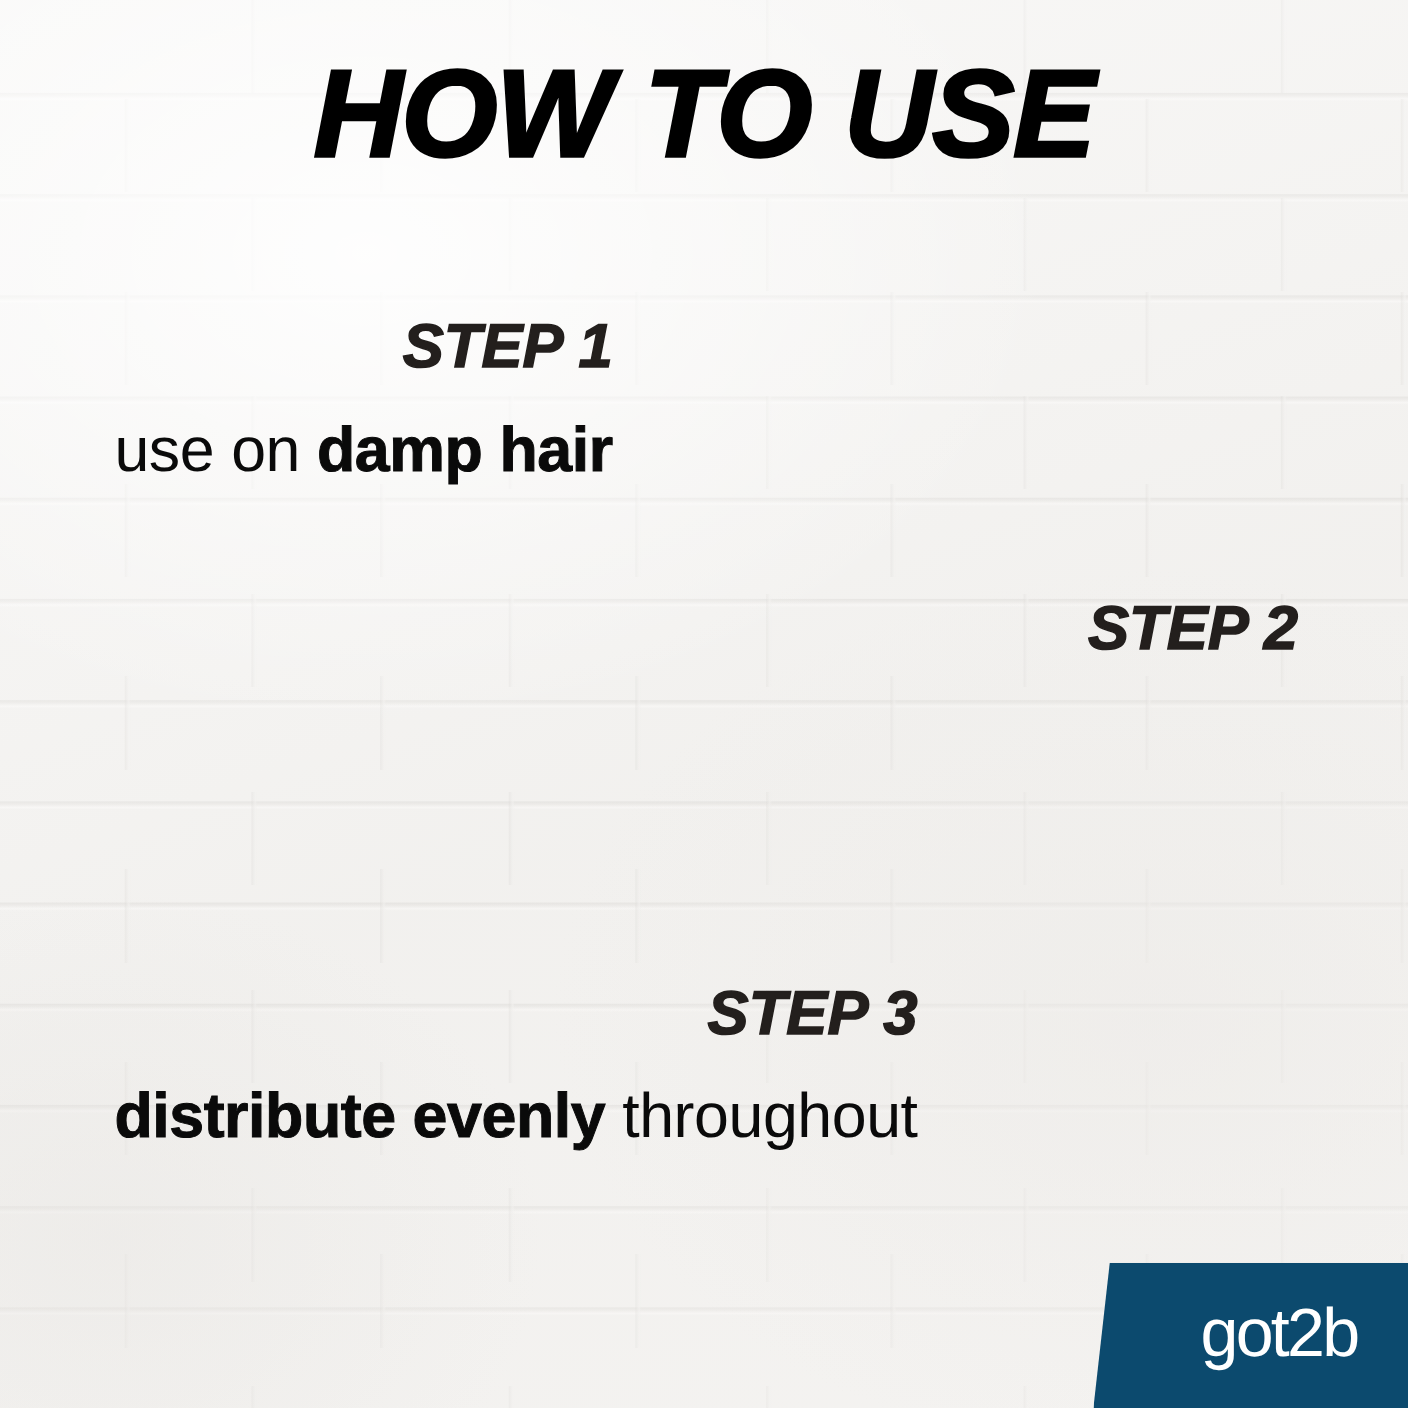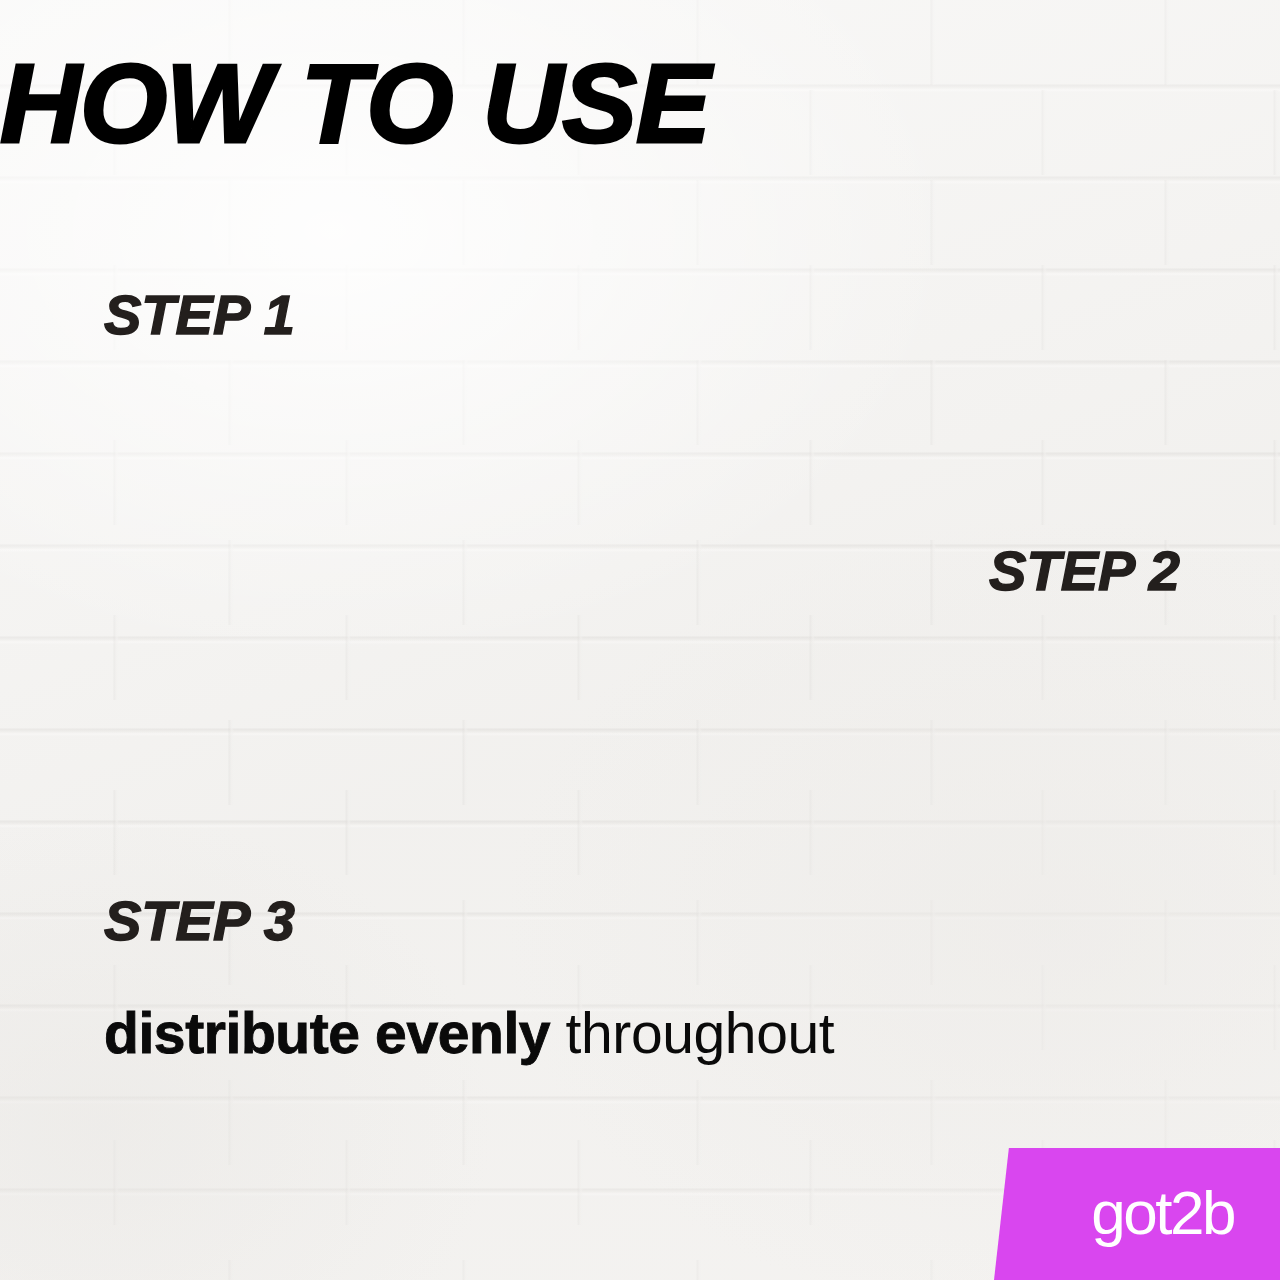--- a/index.html
+++ b/index.html
@@ -105,6 +105,7 @@
     top: 48px;
     left: 0;
     width: 1280px;
+    text-align: center;
     font-family: "Liberation Sans", sans-serif;
     font-weight: 700;
     font-style: italic;

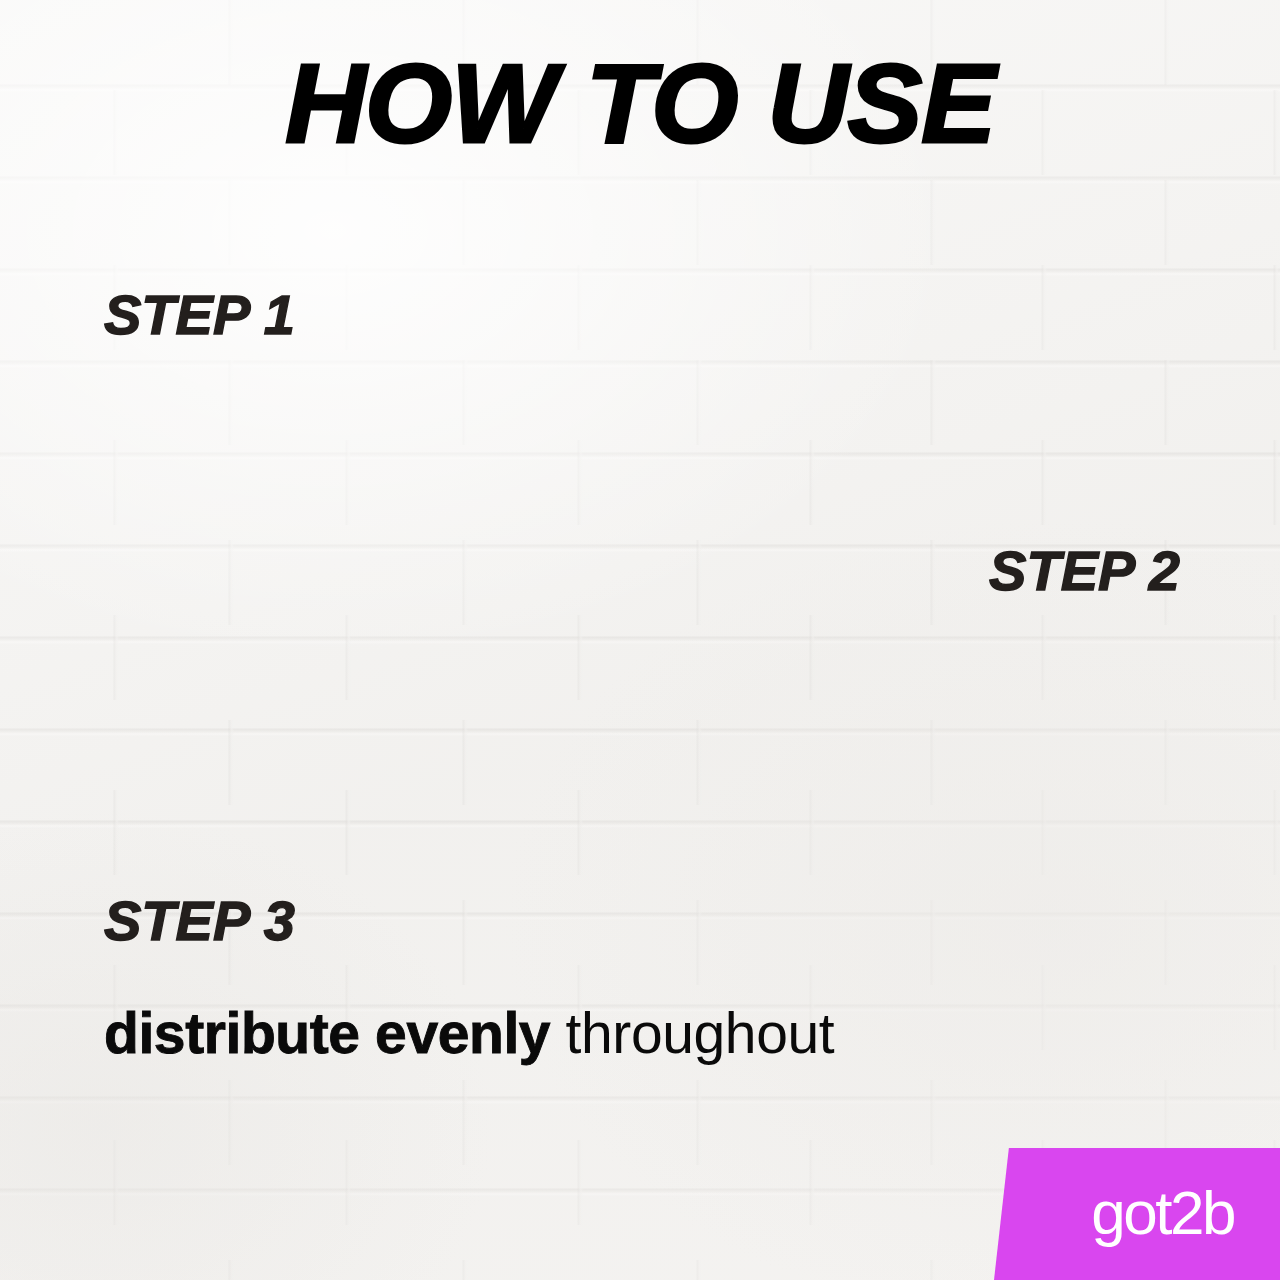--- a/index.html
+++ b/index.html
@@ -197,6 +197,7 @@
 
     <div class="step" id="step1">
       <div class="step-head">STEP 1</div>
+      <div class="step-body"><span>use on </span><b>damp hair</b></div>
     </div>
 
     <div class="step" id="step2">

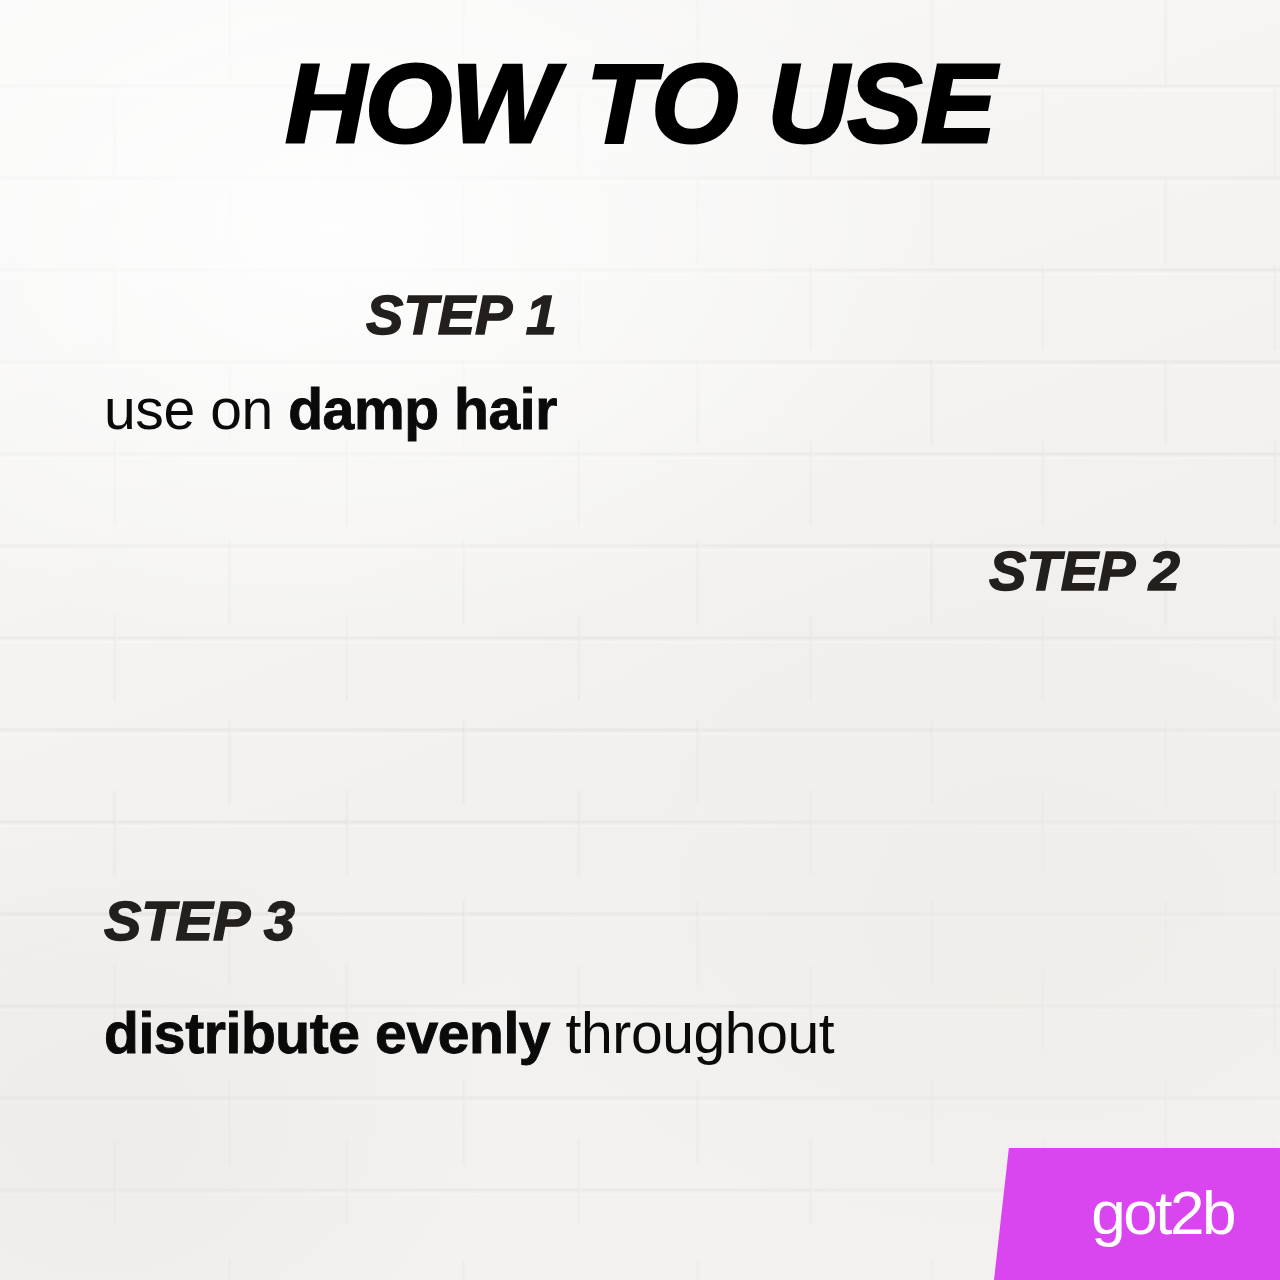--- a/index.html
+++ b/index.html
@@ -150,7 +150,7 @@
   #step2 { right: 100px; top: 542px; text-align: center; }
   #step2 .step-body { margin-top: 24px; }
 
-  #step3 { left: 104px; top: 892px; text-align: left; }
+  #step3 { left: 104px; top: 892px; text-align: right; }
   #step3 .step-body { margin-top: 44px; }
 
   

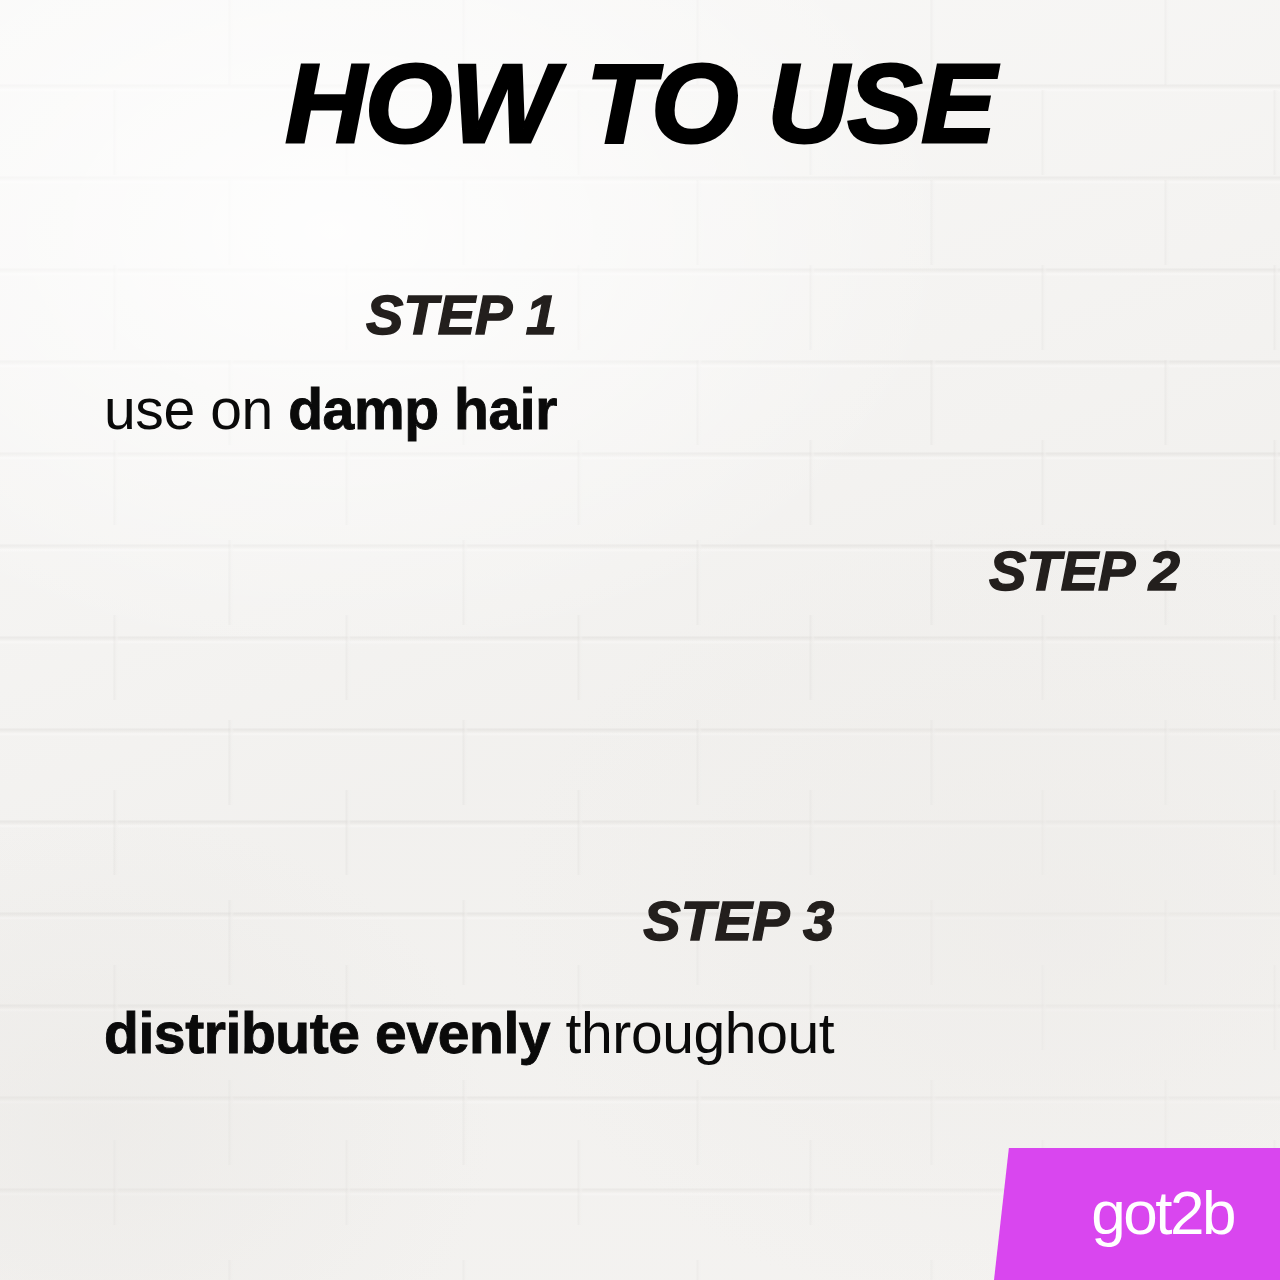--- a/index.html
+++ b/index.html
@@ -151,7 +151,7 @@
   #step2 .step-body { margin-top: 24px; }
 
   #step3 { left: 104px; top: 892px; text-align: right; }
-  #step3 .step-body { margin-top: 44px; }
+  #step3 .step-body { margin-top: 26px; }
 
   
   .logo {

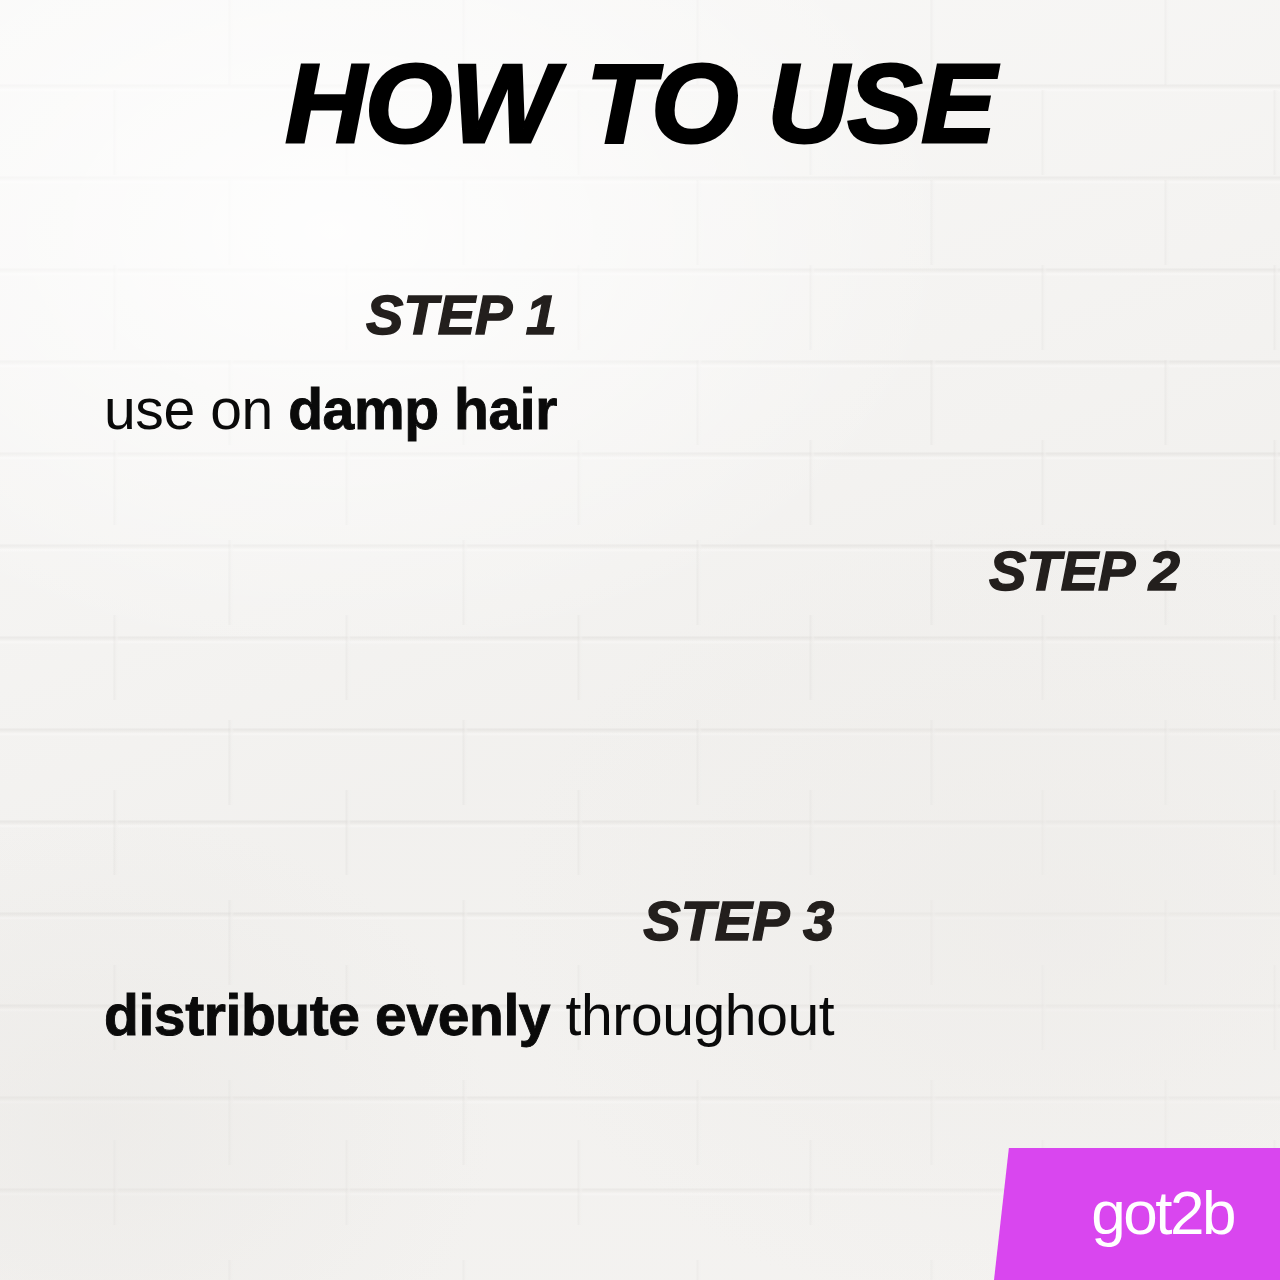--- a/index.html
+++ b/index.html
@@ -160,7 +160,7 @@
     top: 1148px;
     width: 286px;
     height: 132px;
-    background: #d946ef;
+    background: #0c4a6e;
     clip-path: polygon(5.2% 0%, 100% 0%, 100% 100%, 0% 100%);
     display: flex;
     align-items: center;

